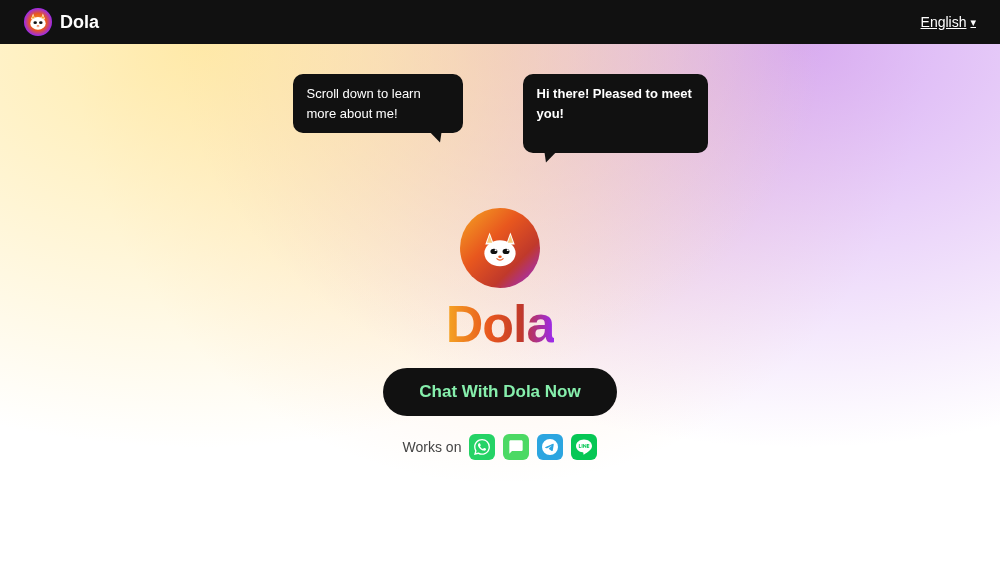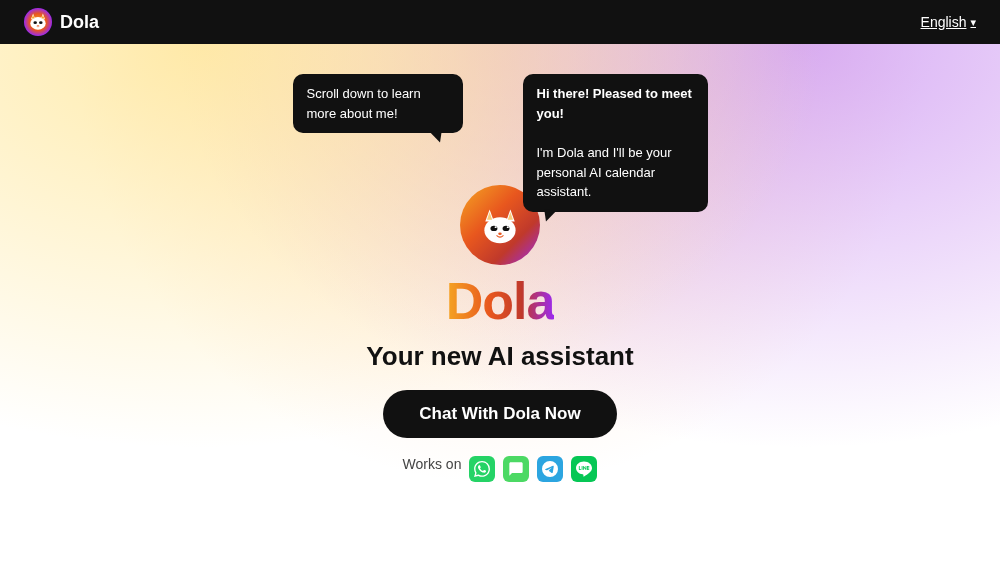--- a/index.html
+++ b/index.html
@@ -246,7 +246,6 @@
     </div>
     <div class="speech-bubble right" style="max-width:185px;">
       <div style="font-weight:600; margin-bottom:20px;">Hi there! Pleased to meet you!</div>
-      <div>I'm Dola and I'll be your personal AI calendar assistant.</div>
     </div>
   </div>
 

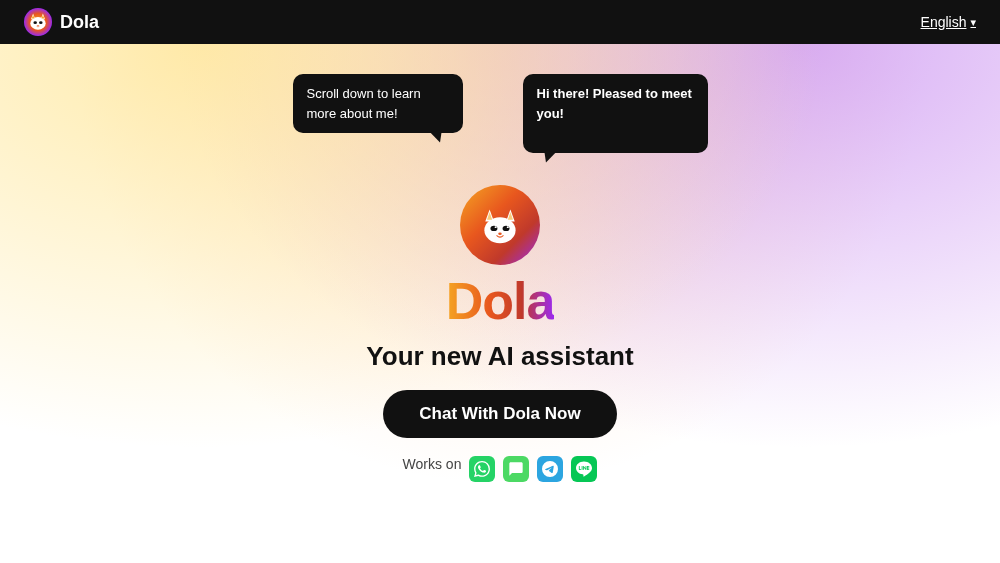--- a/index.html
+++ b/index.html
@@ -276,7 +276,6 @@
 
     <div id="dola-wordmark">Dola</div>
 
-    <div id="hero-subtitle">Your new AI assistant</div>
 
     <button id="chat-now-btn">Chat With Dola Now</button>
 

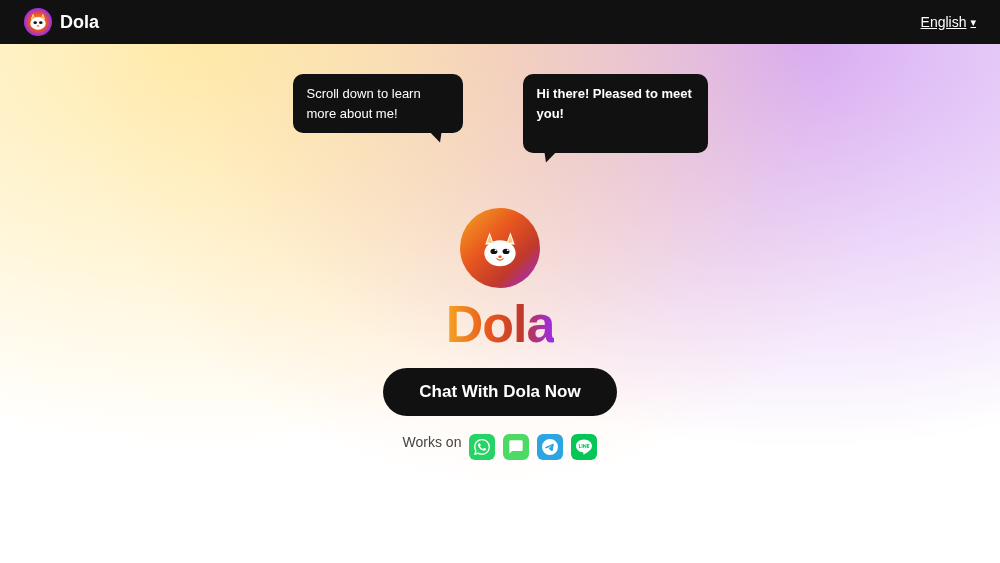--- a/index.html
+++ b/index.html
@@ -162,7 +162,7 @@
 
     #chat-now-btn {
       background: #111;
-      color: #ffffff;
+      color: #86efac;
       border: none;
       border-radius: 28px;
       padding: 14px 36px;

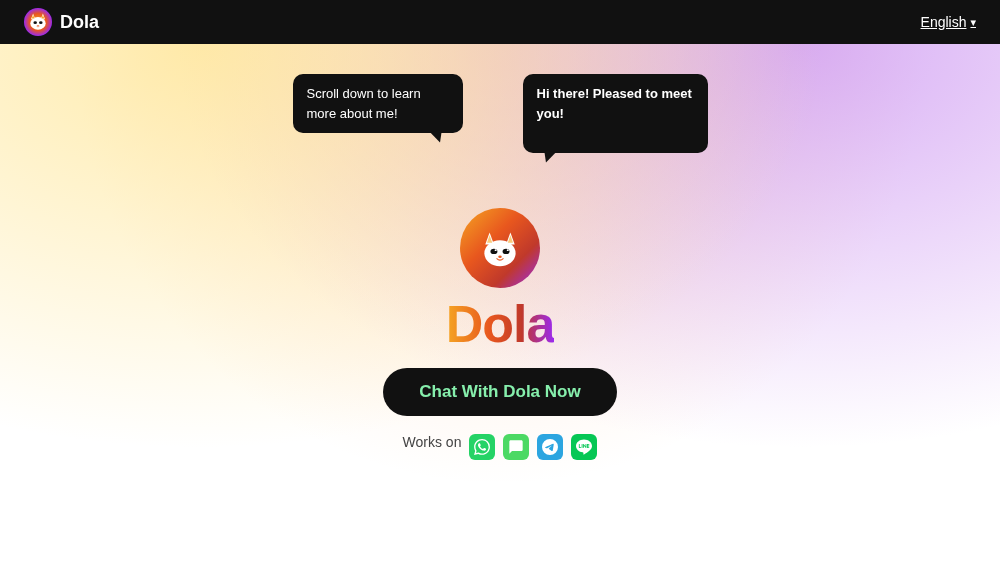--- a/index.html
+++ b/index.html
@@ -175,7 +175,7 @@
     
     #works-on-row {
       display: flex;
-      align-items: flex-start;
+      align-items: center;
       gap: 8px;
       margin-top: 8px;
     }

